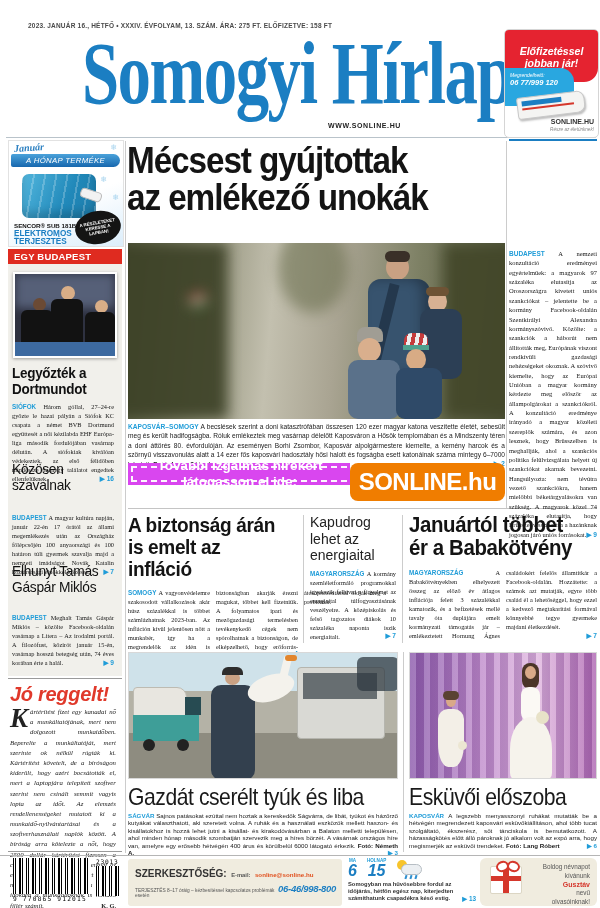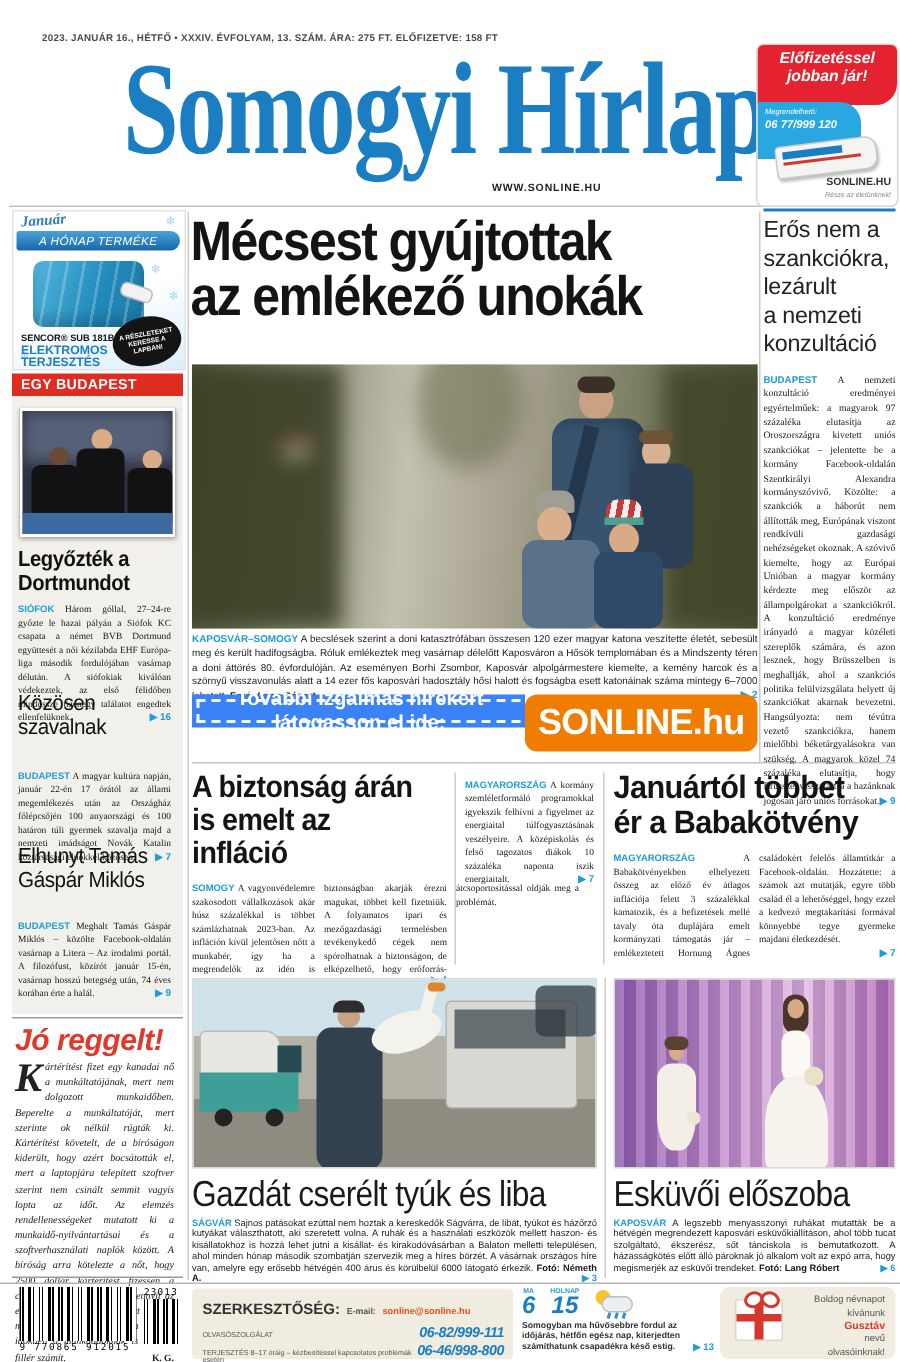--- a/index.html
+++ b/index.html
@@ -21,7 +21,7 @@
   
   .sub-ad{left:504px;top:29px;width:93px;height:107px;background:#fff;border:1px solid #d5d5d5;border-radius:5px;overflow:hidden;}
   .sub-red{position:absolute;left:0;top:0;right:0;height:36px;background:#e52330;border-radius:0 0 14px 0;
-           color:#fff;font-weight:bold;font-style:italic;font-size:10.5px;line-height:1.1;text-align:center;padding-top:4px;}
+           color:#fff;font-weight:bold;font-style:italic;font-size:10.5px;line-height:1.1;text-align:center;padding-top:16px;}
   .sub-blue{position:absolute;left:0;top:38px;width:64px;height:34px;background:#29a7e0;border-radius:0 14px 14px 0;
             color:#fff;font-style:italic;padding:4px 0 0 5px;}
   .sub-order{font-size:5px;}

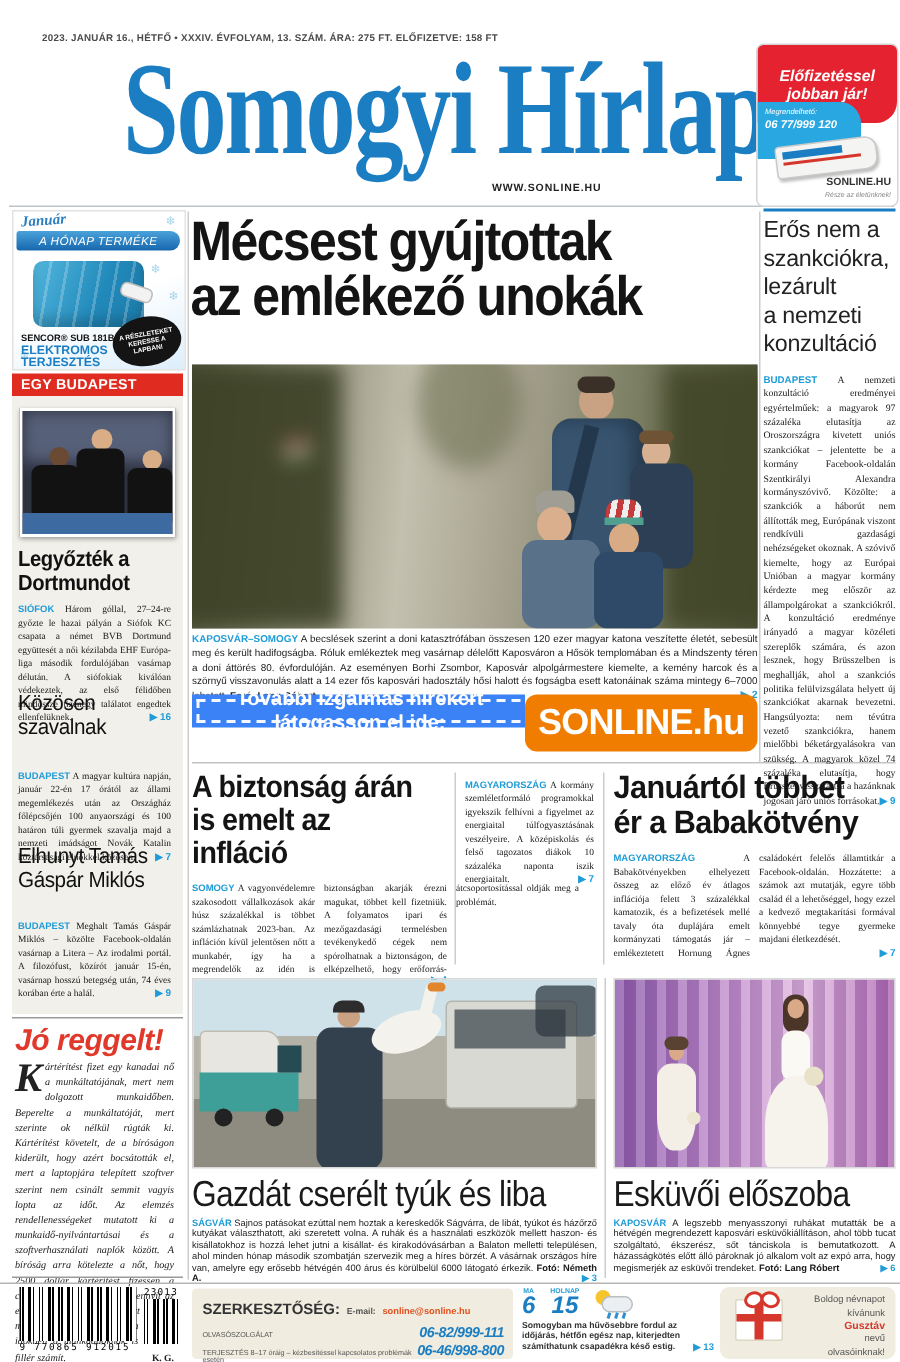--- a/index.html
+++ b/index.html
@@ -281,11 +281,6 @@
   <div class="abs mid-rule"></div>
 
   <div class="abs rc-rule"></div>
-  <div class="abs rc-h pre">Erős nem a
-szankciókra,
-lezárult
-a nemzeti
-konzultáció</div>
   <div class="rc-body ser just">
     <span class="kick">BUDAPEST</span>
     <span>A nemzeti konzultáció eredményei egyértelműek: a magyarok 97 százaléka elutasítja az Oroszországra kivetett uniós szankciókat – jelentette be a kormány Facebook-oldalán Szentkirályi Alexandra kormányszóvivő. Közölte: a szankciók a háborút nem állították meg, Európának viszont rendkívüli gazdasági nehézségeket okoznak. A szóvivő kiemelte, hogy az Európai Unióban a magyar kormány kérdezte meg először az állampolgárokat a szankciókról. A konzultáció eredménye irányadó a magyar közéleti szereplők számára, és azon lesznek, hogy Brüsszelben is meghallják, ahol a szankciós politika felülvizsgálata helyett új szankciókat akarnak bevezetni. Hangsúlyozta: nem tévútra vezető szankciókra, hanem mielőbbi béketárgyalásokra van szükség. A magyarok közel 74 százaléka elutasítja, hogy Brüsszel visszatartsa a hazánknak jogosan járó uniós forrásokat.</span>

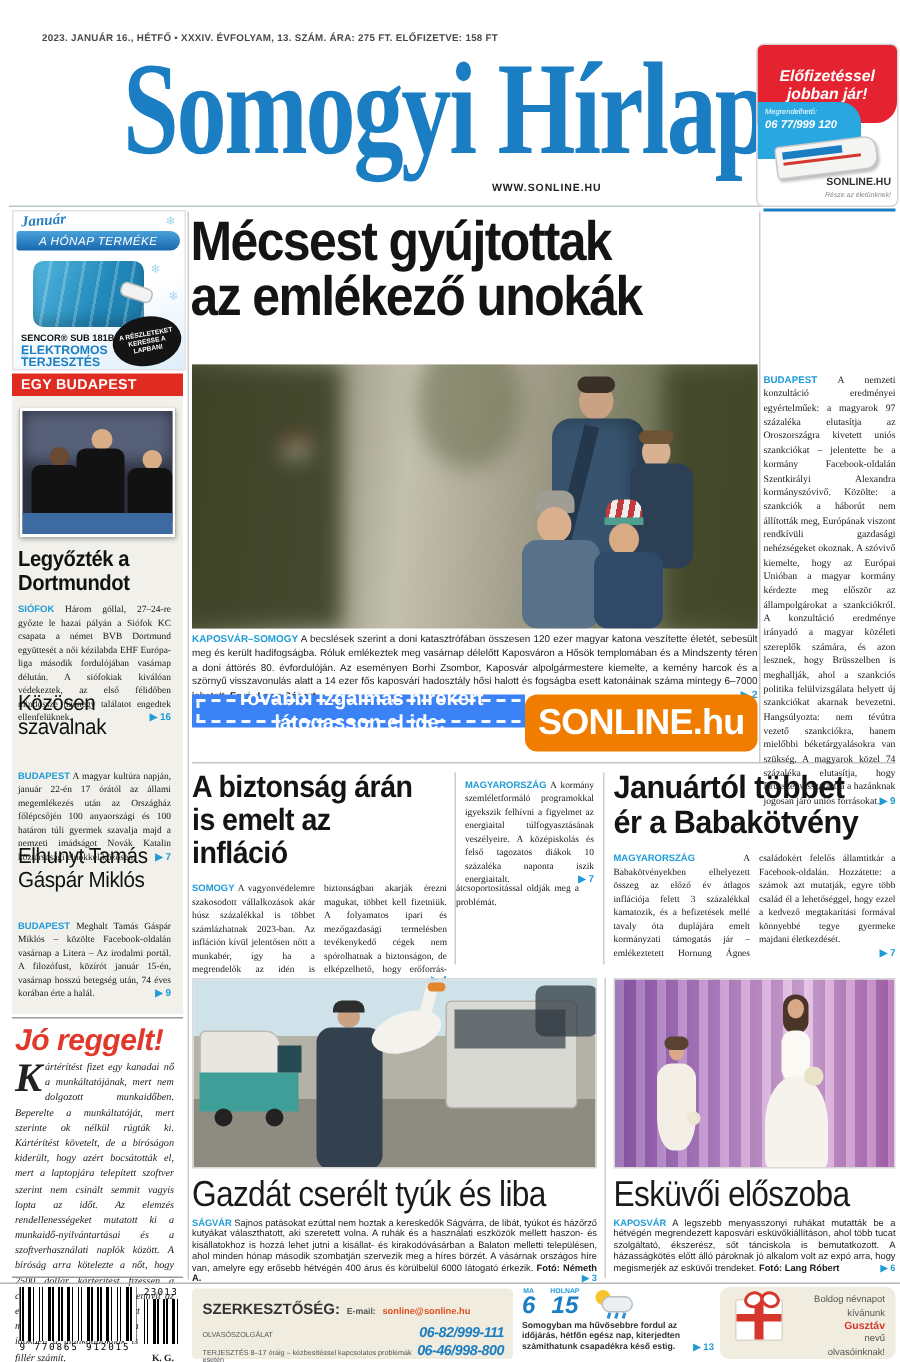--- a/index.html
+++ b/index.html
@@ -86,7 +86,7 @@
   .cap .pm{font-size:7px;}
   .credit{font-weight:bold;}
   .promo{left:128px;top:463px;width:377px;height:38px;}
-  .promo-blue{position:absolute;left:0;top:0;width:222px;height:22px;background:#3b82f6;box-sizing:border-box;}
+  .promo-blue{position:absolute;left:0;top:0;width:222px;height:22px;background:#d946ef;box-sizing:border-box;}
   .promo-dash{position:absolute;inset:3px;border:2px dashed rgba(255,255,255,.95);border-right:none;
               display:flex;align-items:center;justify-content:center;text-align:center;
               color:#fff;font-weight:bold;font-size:13.5px;line-height:1.15;}

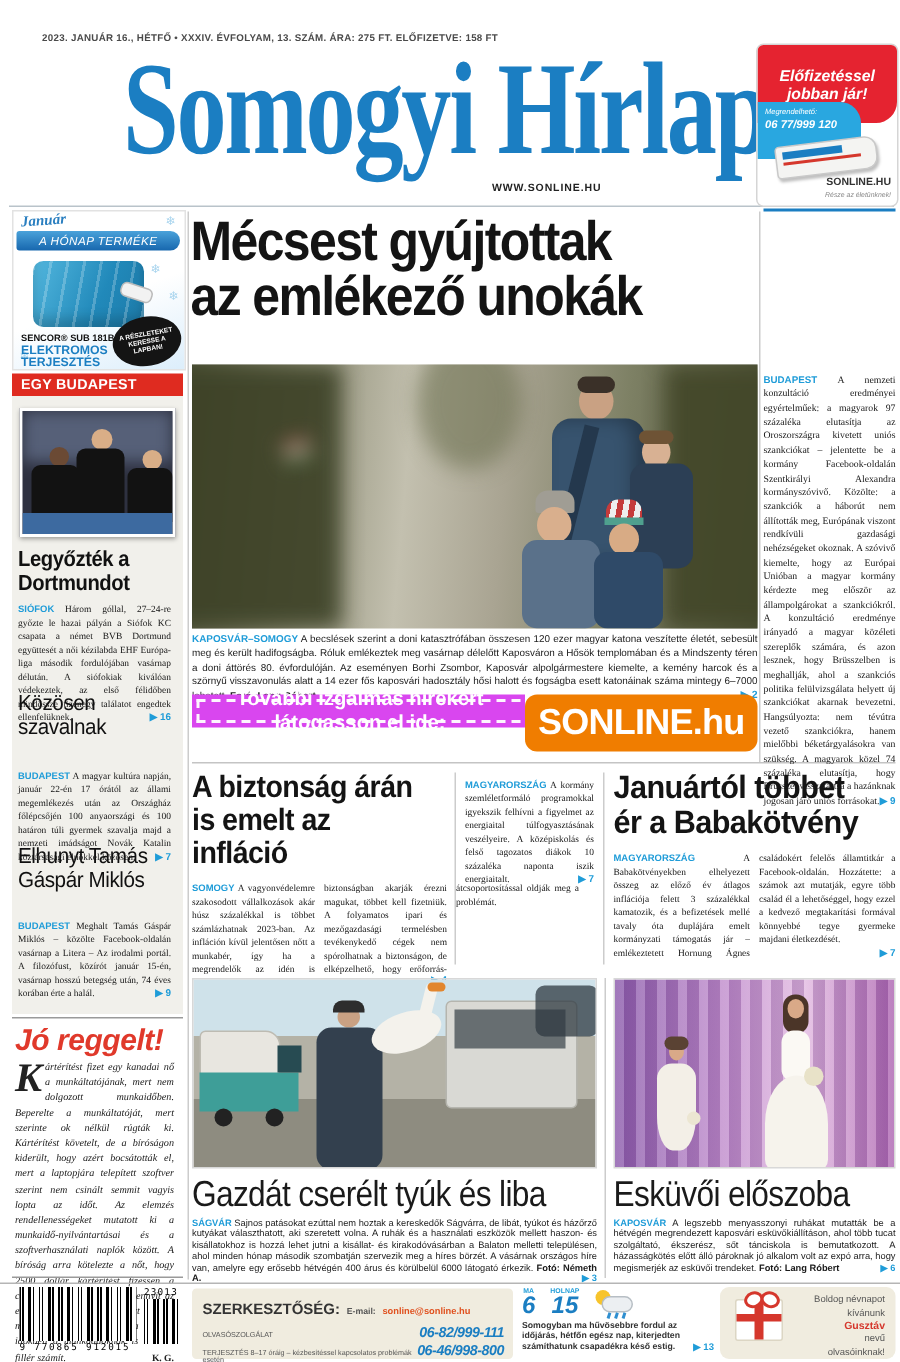--- a/index.html
+++ b/index.html
@@ -299,6 +299,9 @@
   <div class="abs v-rule" style="left:303px;top:515px;height:128px;"></div>
 
   <div class="abs" style="left:310px;top:514px;width:86px;">
+    <div class="mid-h-light pre">Kapudrog
+lehet az
+energiaital</div>
     <div class="mid-body" style="margin-top:5px;">
       <span class="kick">MAGYARORSZÁG</span>
       <span>A kormány szemléletformáló programokkal igyekszik felhívni a figyelmet az energiaital túlfogyasztásának veszélyeire. A középiskolás és felső tagozatos diákok 10 százaléka naponta iszik energiaitalt.</span>

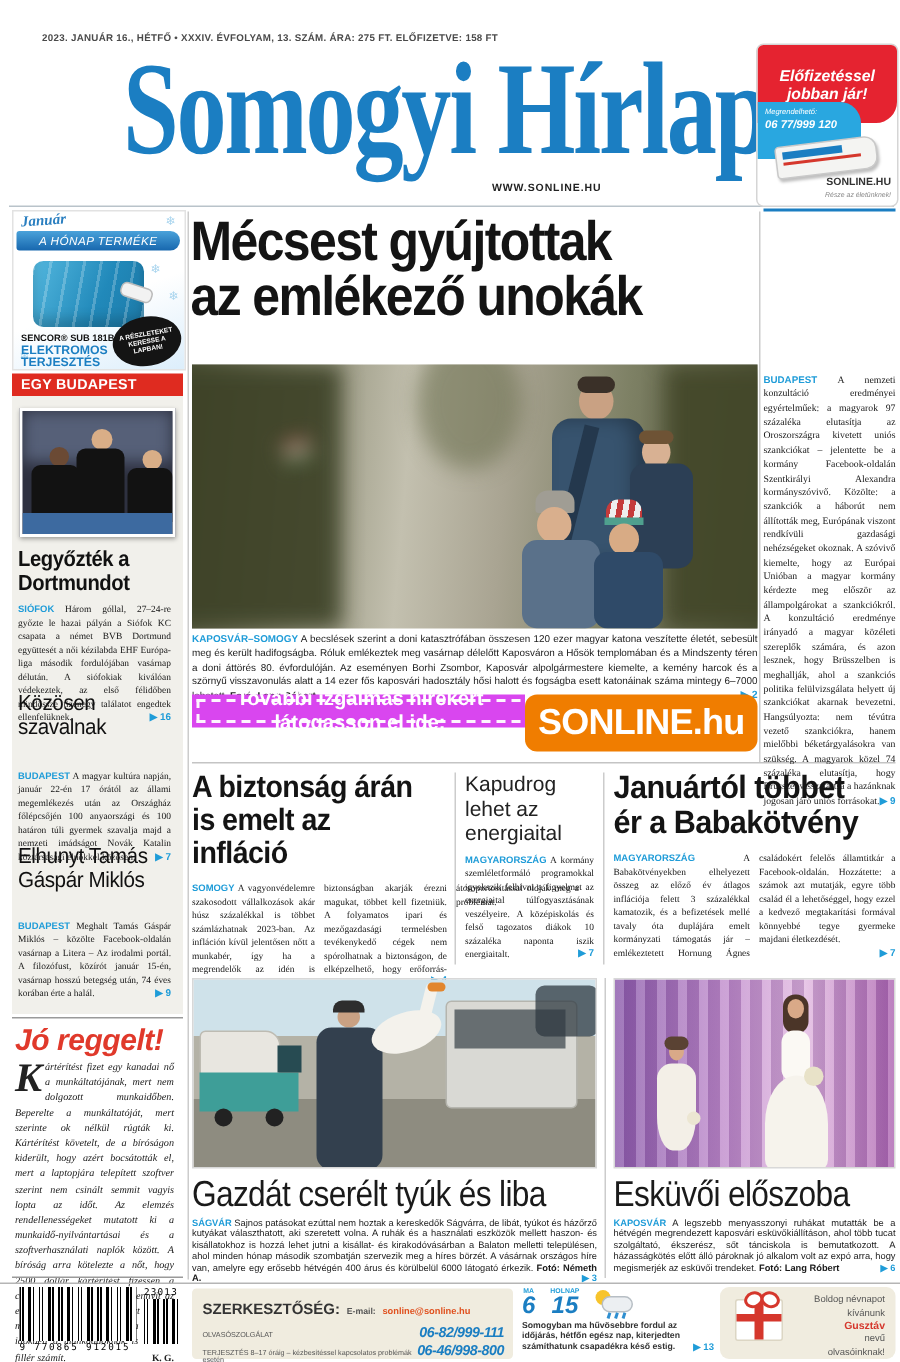--- a/index.html
+++ b/index.html
@@ -377,10 +377,6 @@
       <span class="ed-mail">sonline@sonline.hu</span>
     </div>
     <div class="ed-row">
-      <span class="ed-lab">OLVASÓSZOLGÁLAT</span>
-      <span class="ed-ph">06-82/999-111</span>
-    </div>
-    <div class="ed-row">
       <span class="ed-lab">TERJESZTÉS 8–17 óráig – kézbesítéssel kapcsolatos problémák esetén</span>
       <span class="ed-ph">06-46/998-800</span>
     </div>

